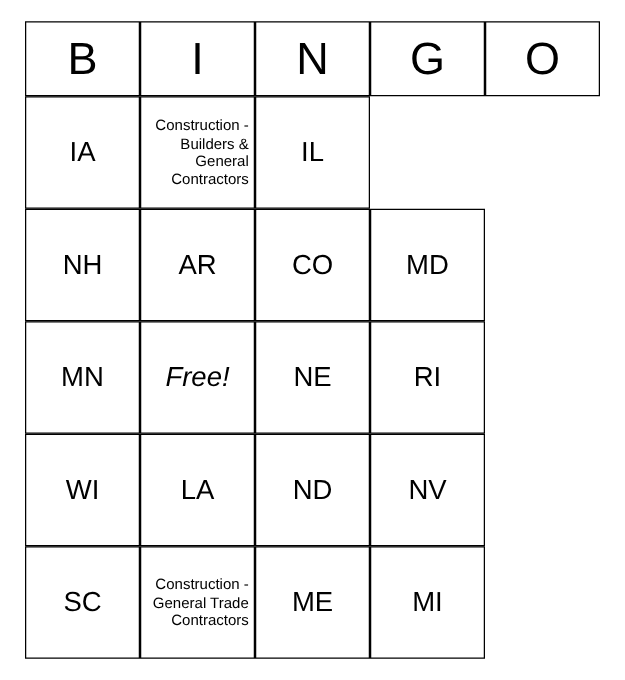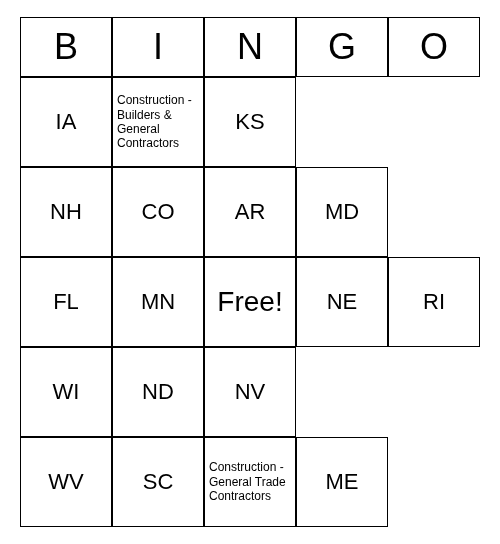--- a/index.html
+++ b/index.html
@@ -54,7 +54,7 @@
       border: 1px solid #000;
       font-size: 22px;
       font-weight: normal;
-      text-align: left;
+      text-align: right;
       padding: 4px;
       line-height: 1.2;
     }

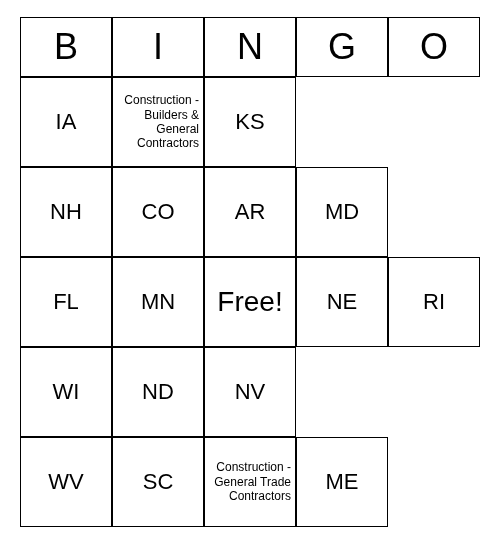--- a/index.html
+++ b/index.html
@@ -82,6 +82,7 @@
   <div class="bingo-row">
         <div class="bingo-cell">IA</div>
         <div class="bingo-cell small-text">Construction - Builders &amp; General Contractors</div>
+        <div class="bingo-cell">IL</div>
         <div class="bingo-cell">KS</div>
       </div>
       <div class="bingo-row">

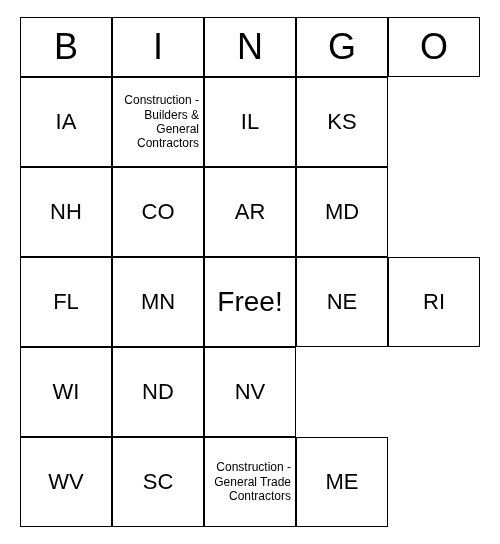--- a/index.html
+++ b/index.html
@@ -83,7 +83,6 @@
         <div class="bingo-cell">IA</div>
         <div class="bingo-cell small-text">Construction - Builders &amp; General Contractors</div>
         <div class="bingo-cell">IL</div>
-        <div class="bingo-cell">KS</div>
       </div>
       <div class="bingo-row">
         <div class="bingo-cell">NH</div>

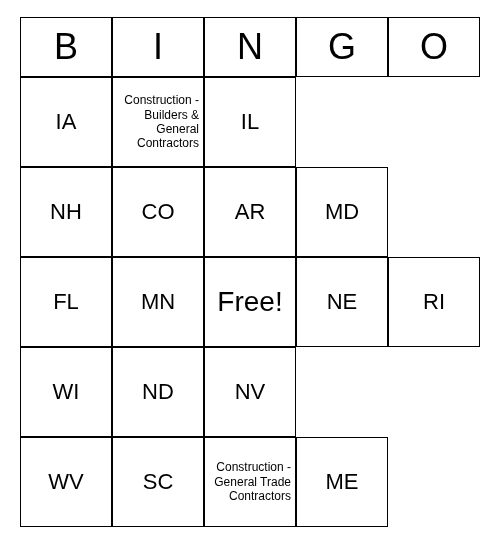--- a/index.html
+++ b/index.html
@@ -86,8 +86,8 @@
       </div>
       <div class="bingo-row">
         <div class="bingo-cell">NH</div>
+        <div class="bingo-cell">AR</div>
         <div class="bingo-cell">CO</div>
-        <div class="bingo-cell">AR</div>
         <div class="bingo-cell">MD</div>
       </div>
       <div class="bingo-row">

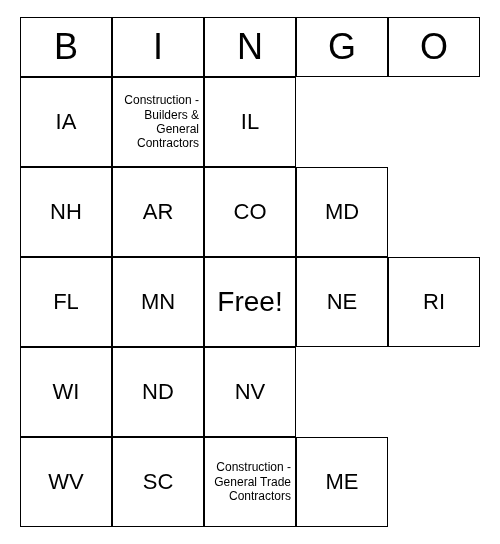--- a/index.html
+++ b/index.html
@@ -91,7 +91,6 @@
         <div class="bingo-cell">MD</div>
       </div>
       <div class="bingo-row">
-        <div class="bingo-cell">FL</div>
         <div class="bingo-cell">MN</div>
         <div class="bingo-cell free">Free!</div>
         <div class="bingo-cell">NE</div>

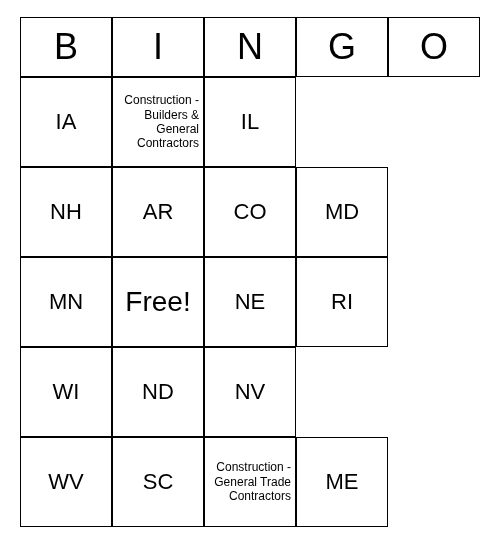--- a/index.html
+++ b/index.html
@@ -64,7 +64,8 @@
     }
 
     .bingo-cell.free {
-      font-size: 28px;
+      font-size: 22px;
+      font-style: italic;
     }
   </style>
 </head>

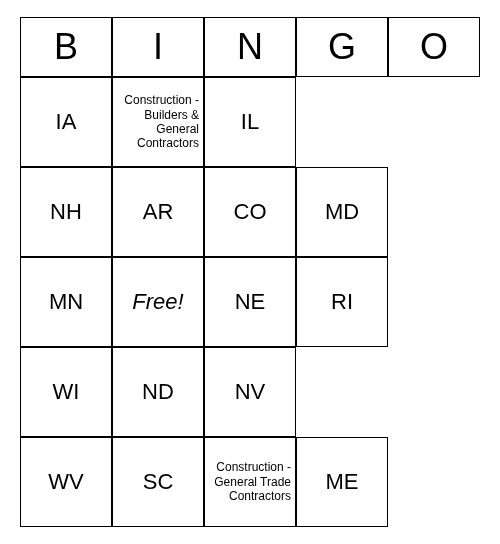--- a/index.html
+++ b/index.html
@@ -99,6 +99,7 @@
       </div>
       <div class="bingo-row">
         <div class="bingo-cell">WI</div>
+        <div class="bingo-cell">LA</div>
         <div class="bingo-cell">ND</div>
         <div class="bingo-cell">NV</div>
       </div>

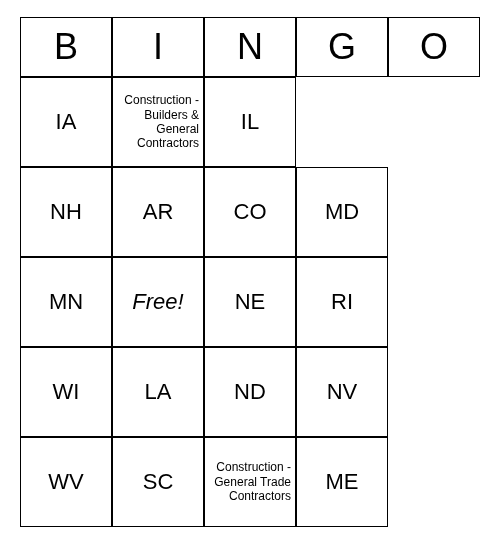--- a/index.html
+++ b/index.html
@@ -104,7 +104,6 @@
         <div class="bingo-cell">NV</div>
       </div>
       <div class="bingo-row">
-        <div class="bingo-cell">WV</div>
         <div class="bingo-cell">SC</div>
         <div class="bingo-cell small-text">Construction - General Trade Contractors</div>
         <div class="bingo-cell">ME</div>

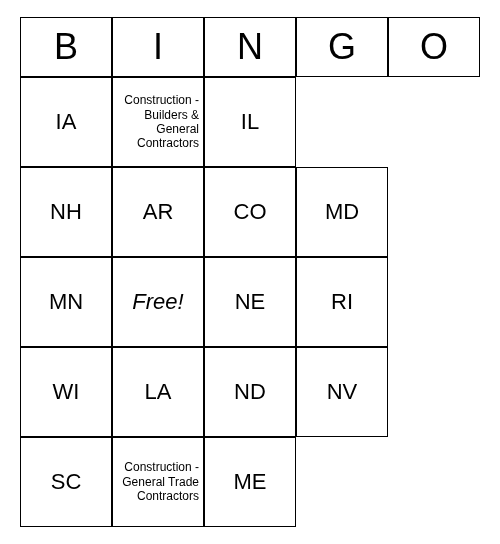--- a/index.html
+++ b/index.html
@@ -107,6 +107,7 @@
         <div class="bingo-cell">SC</div>
         <div class="bingo-cell small-text">Construction - General Trade Contractors</div>
         <div class="bingo-cell">ME</div>
+        <div class="bingo-cell">MI</div>
       </div>
     </div>
 </div>

